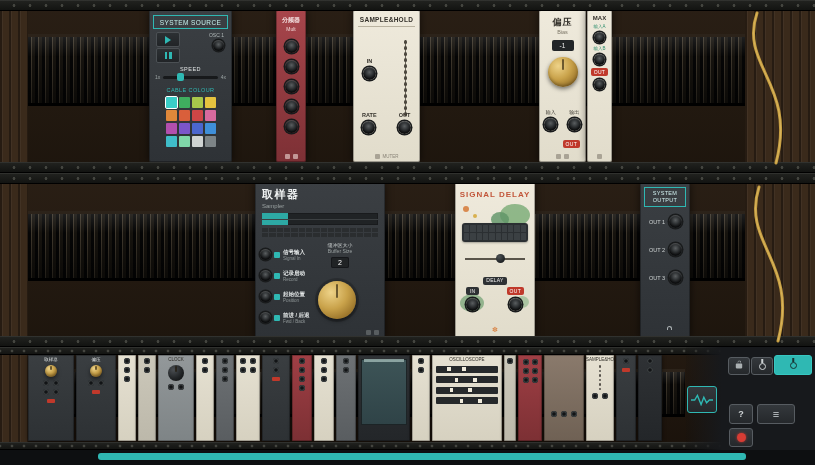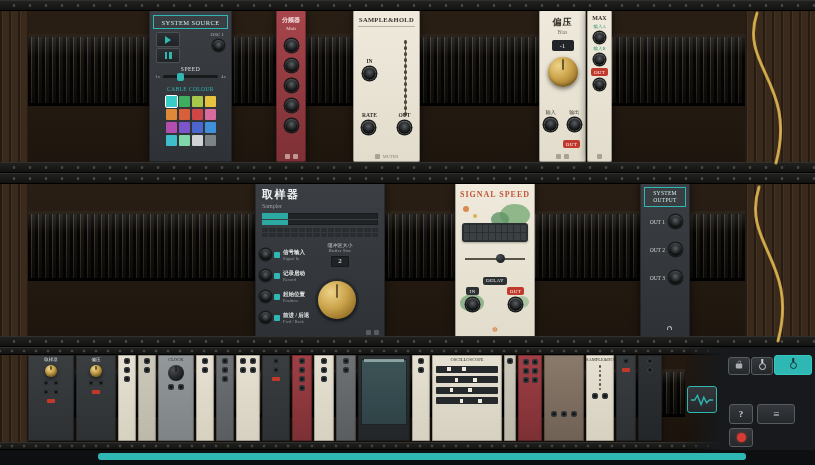--- a/index.html
+++ b/index.html
@@ -4,7 +4,7 @@
 <style>
   html,body{margin:0;padding:0;background:#000;}
   .stage{position:relative;width:815px;height:465px;overflow:hidden;background:#171310;
-         font-family:Liberation Serif, serif;-webkit-font-smoothing:antialiased;}
+         font-family:Liberation Sans, sans-serif;-webkit-font-smoothing:antialiased;}
   
   .row{position:absolute;left:0;width:815px;background:linear-gradient(#2a1f15,#1d150d);}
   #row1{top:0;height:173px;}

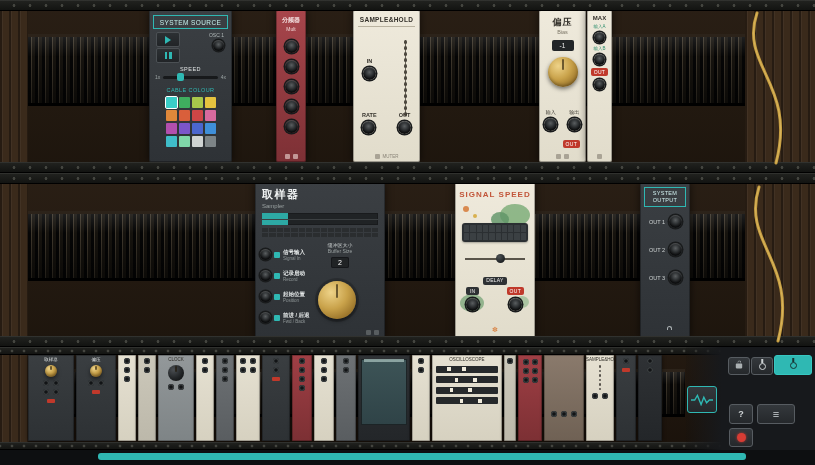--- a/index.html
+++ b/index.html
@@ -447,7 +447,7 @@
       <span class="blob" style="left:18px;top:32px;width:4px;height:4px;background:#d9b04f"></span>
       <span class="blob" style="left:5px;bottom:26px;width:24px;height:18px;background:#6fa070;opacity:.7"></span>
       <span class="blob" style="right:6px;bottom:30px;width:14px;height:12px;background:#86b283;opacity:.6"></span>
-      <div class="title">SIGNAL SPEED</div>
+      <div class="title">SIGNAL DELAY</div>
       <div id="delay-display">
           <i></i>
           <i></i>

